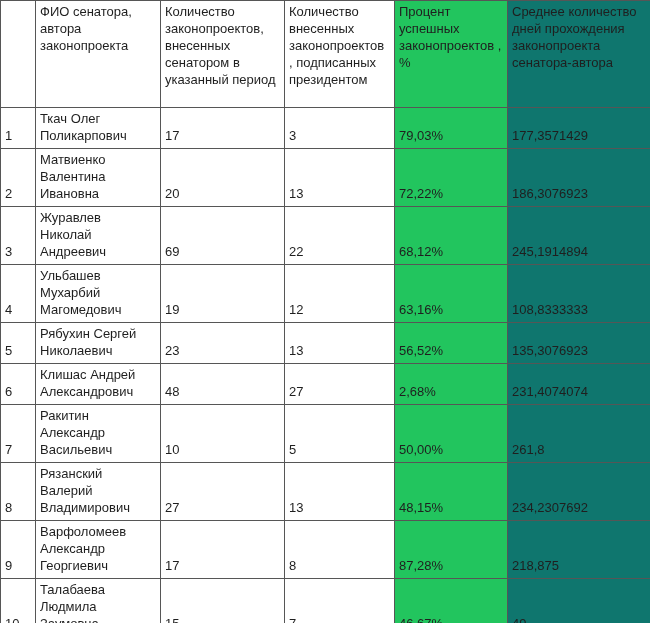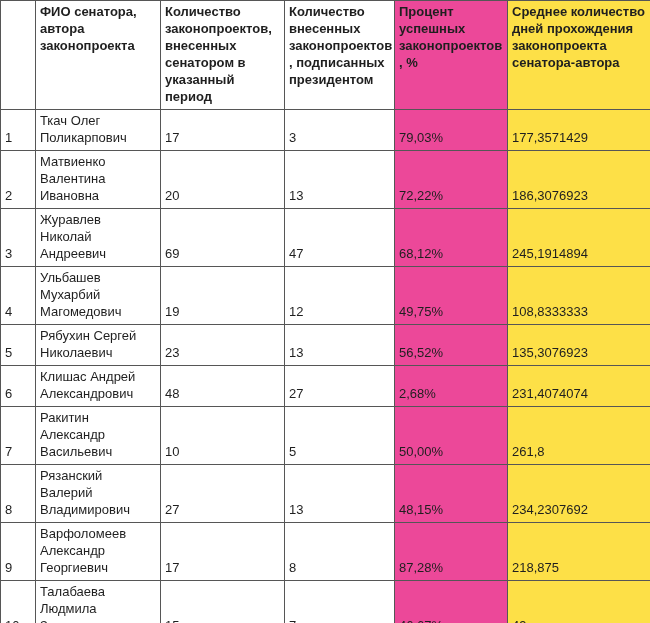--- a/index.html
+++ b/index.html
@@ -32,7 +32,7 @@
   }
   table.grid thead th {
     vertical-align: top;
-    font-weight: bold;
+    font-weight: normal;
     height: 100px;
     margin-top: 9px;
   }

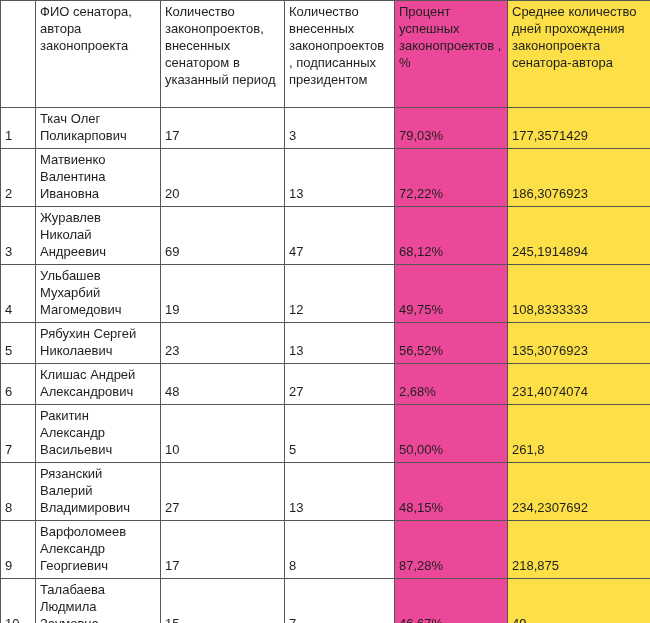--- a/index.html
+++ b/index.html
@@ -40,7 +40,7 @@
     vertical-align: bottom;
   }
   
-  .bg-green { background: #ec4899; }
+  .bg-green { background: #22c55e; }
   .bg-yellow { background: #fde047; }
   
   td.c-name, td.c-intro { font-weight: normal; }

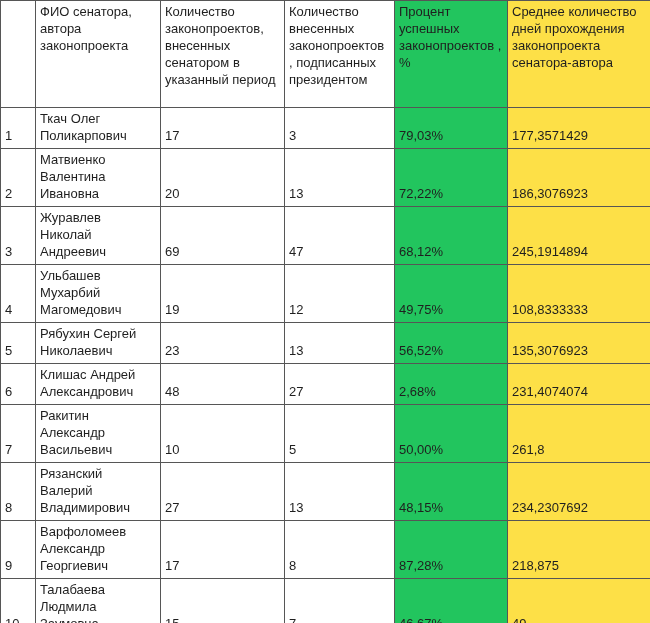--- a/index.html
+++ b/index.html
@@ -41,7 +41,7 @@
   }
   
   .bg-green { background: #22c55e; }
-  .bg-yellow { background: #fde047; }
+  .bg-yellow { background: #0f766e; }
   
   td.c-name, td.c-intro { font-weight: normal; }
   

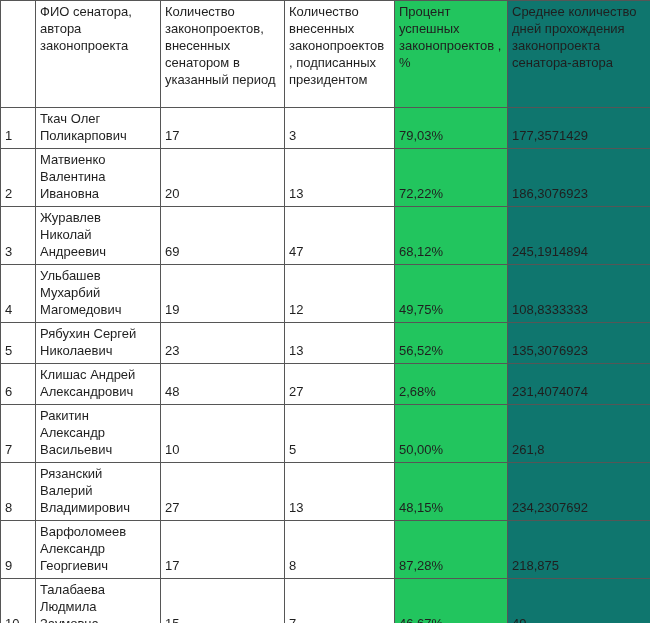--- a/index.html
+++ b/index.html
@@ -96,7 +96,7 @@
         <td>3</td>
         <td class="c-name">Журавлев Николай Андреевич</td>
         <td class="c-intro">69</td>
-        <td>47</td>
+        <td>22</td>
         <td class="bg-green">68,12%</td>
         <td class="bg-yellow">245,1914894</td>
       </tr>

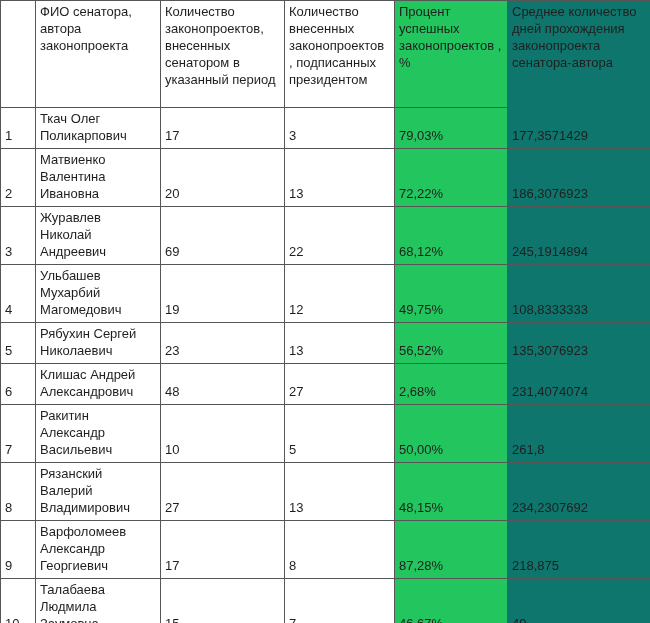--- a/index.html
+++ b/index.html
@@ -105,7 +105,7 @@
         <td class="c-name">Ульбашев Мухарбий Магомедович</td>
         <td class="c-intro">19</td>
         <td>12</td>
-        <td class="bg-green">49,75%</td>
+        <td class="bg-green">63,16%</td>
         <td class="bg-yellow">108,8333333</td>
       </tr>
       <tr>

